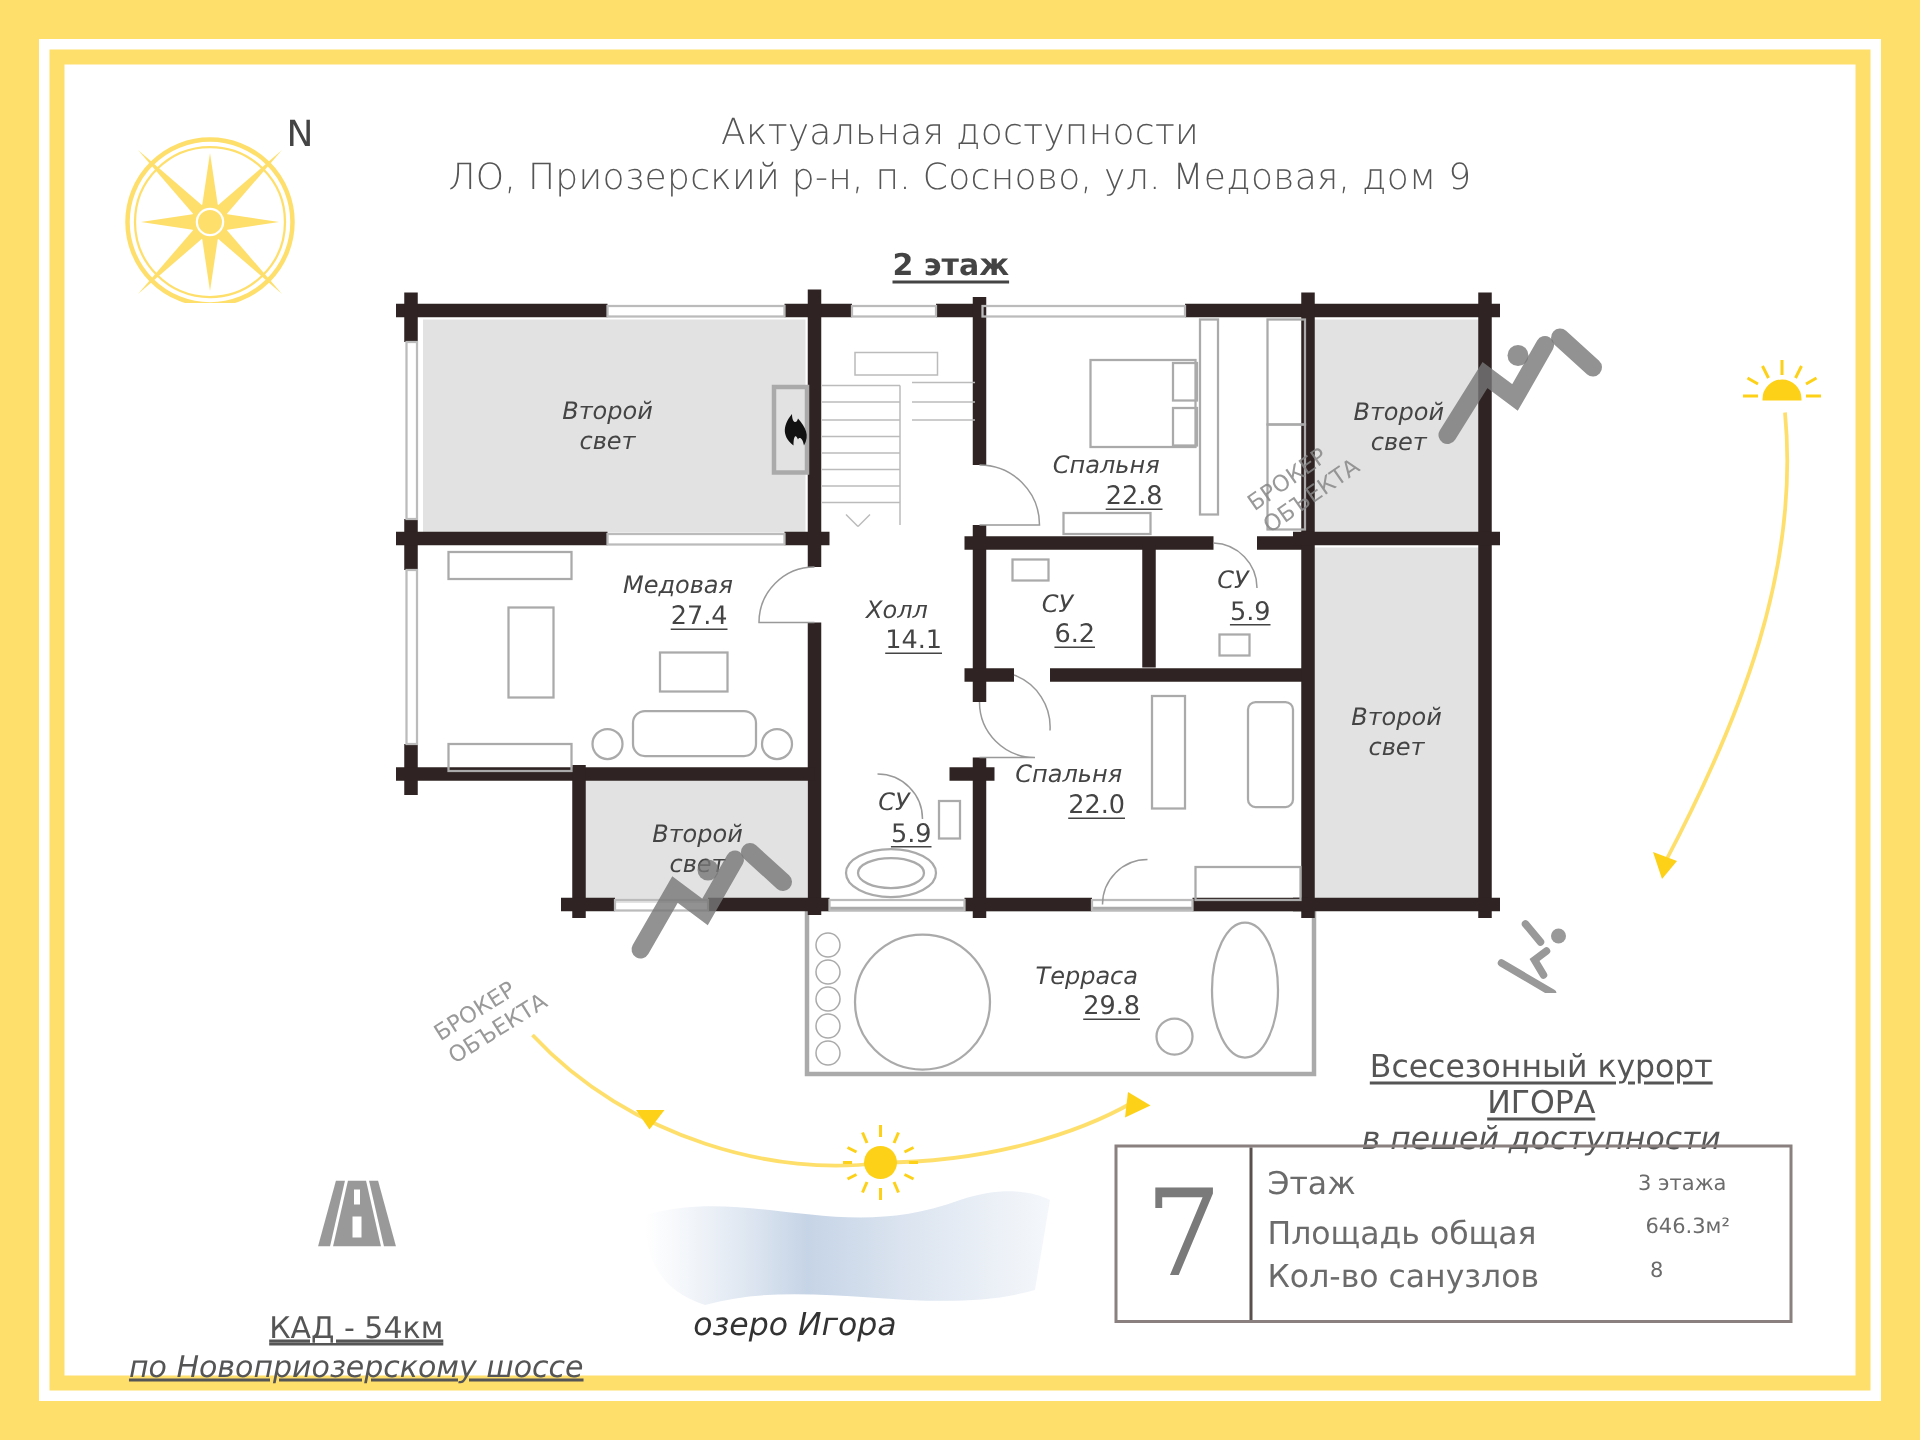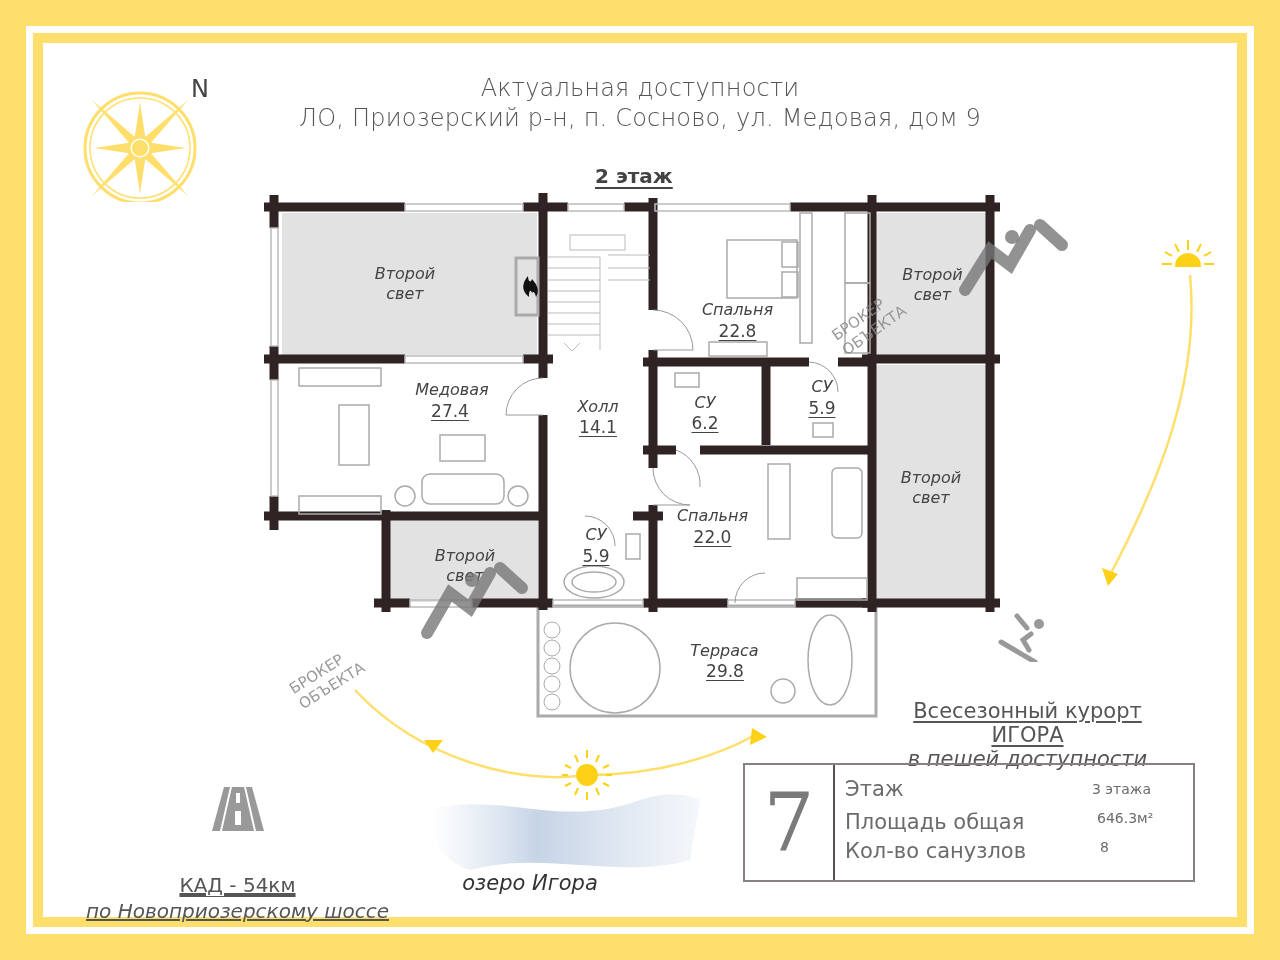--- a/index.html
+++ b/index.html
@@ -11,7 +11,7 @@
   .title{position:absolute;left:0;width:1280px;text-align:center;color:#555;font-size:24px;font-family:"DejaVu Sans",sans-serif;font-weight:300;letter-spacing:0.2px;}
   .floor-label{position:absolute;left:556px;top:164px;font-size:20px;font-weight:bold;color:#444;text-decoration:underline;text-underline-offset:4px;margin-left:39px;}
   .room-name{position:absolute;font-style:italic;color:#444;font-size:16px;text-align:center;line-height:20px;}
-  .room-area{position:absolute;color:#444;font-size:17px;text-align:center;text-decoration:underline;text-underline-offset:3px;}
+  .room-area{position:absolute;color:#444;font-size:17px;text-align:right;text-decoration:underline;text-underline-offset:3px;}
   .north{position:absolute;left:191px;top:75px;font-size:24px;color:#444;}
   .info-box{position:absolute;left:743px;top:763px;width:452px;height:119px;border:2px solid #8a8080;box-sizing:border-box;}
   .info-num{position:absolute;left:0;top:0;width:88px;height:115px;border-right:2px solid #5a4f4f;font-family:"DejaVu Serif",serif;font-size:80px;color:#7a7a7a;text-align:center;line-height:115px;}

